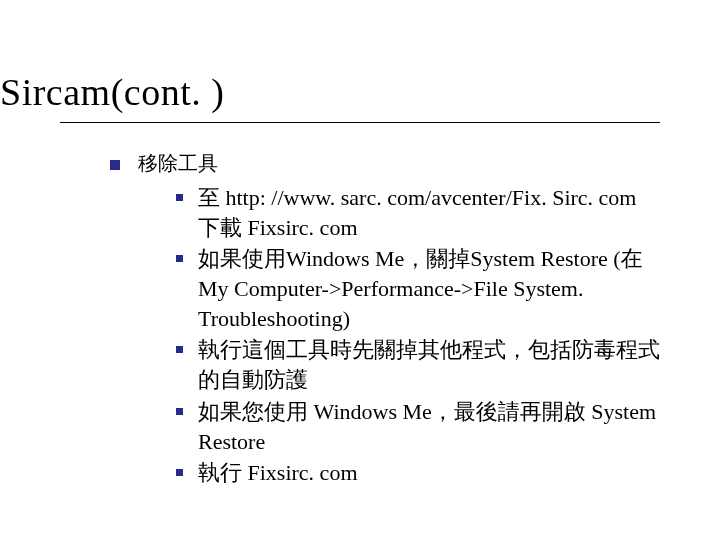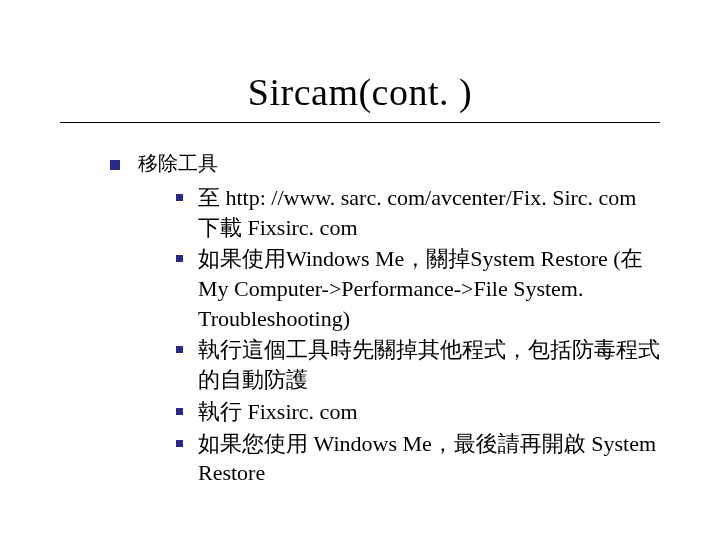--- a/index.html
+++ b/index.html
@@ -23,7 +23,7 @@
     top: 70px;
     left: 0;
     width: 720px;
-    text-align: center;
+    text-align: left;
     font-size: 38px;
     font-weight: 400;
     letter-spacing: 0.5px;

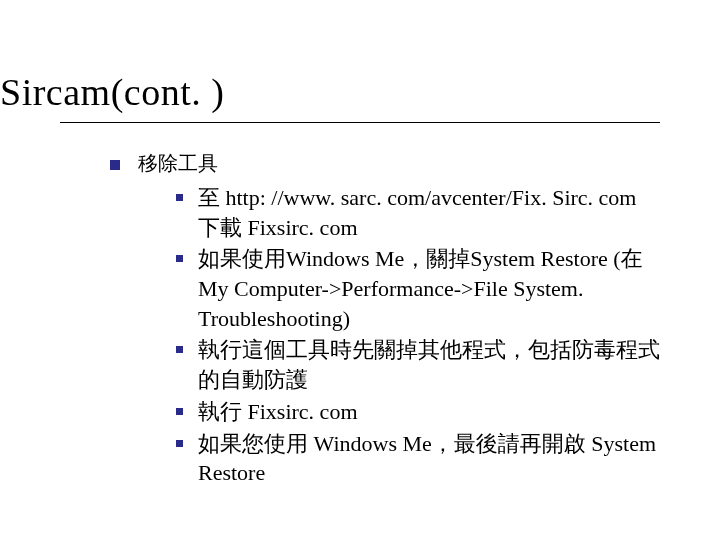--- a/index.html
+++ b/index.html
@@ -110,12 +110,12 @@
 
       <div class="lvl2">
         <span class="bullet"></span>
-        <span>執行 Fixsirc. com</span>
+        <span>如果您使用 Windows Me，最後請再開啟 System Restore</span>
       </div>
 
       <div class="lvl2">
         <span class="bullet"></span>
-        <span>如果您使用 Windows Me，最後請再開啟 System Restore</span>
+        <span>執行 Fixsirc. com</span>
       </div>
 
     </div>

